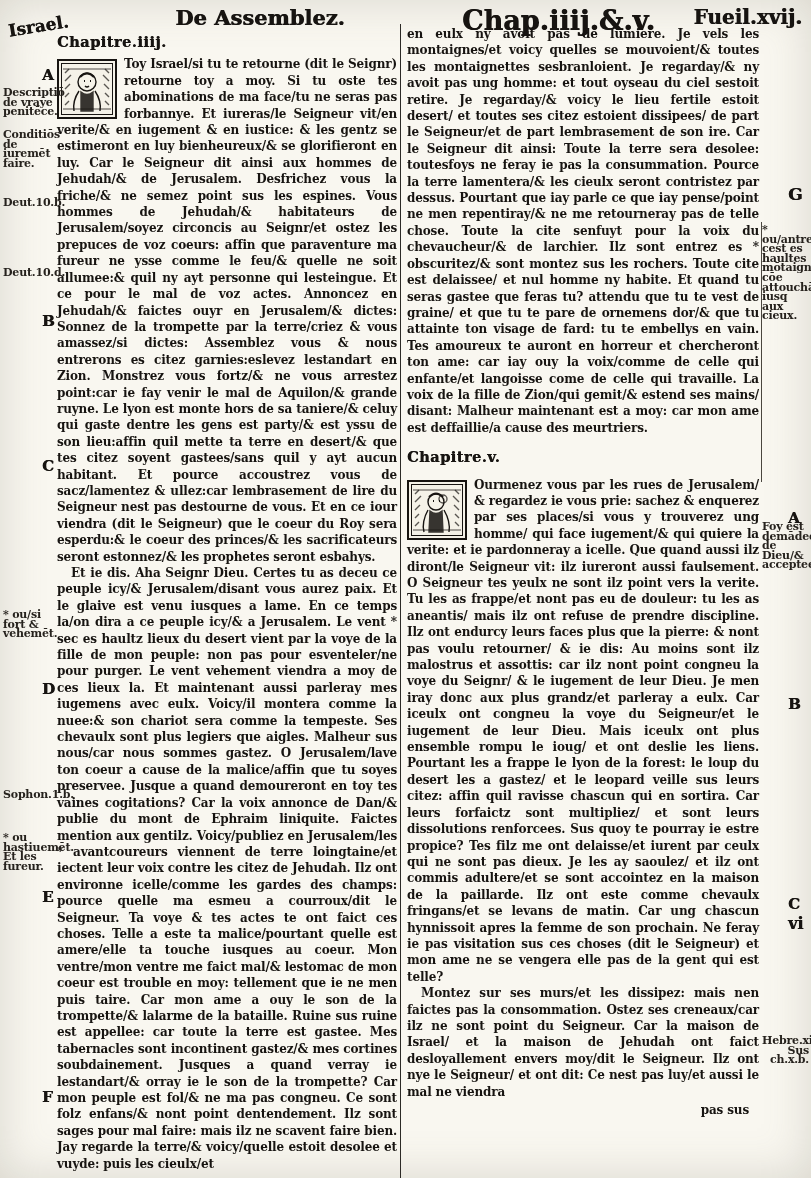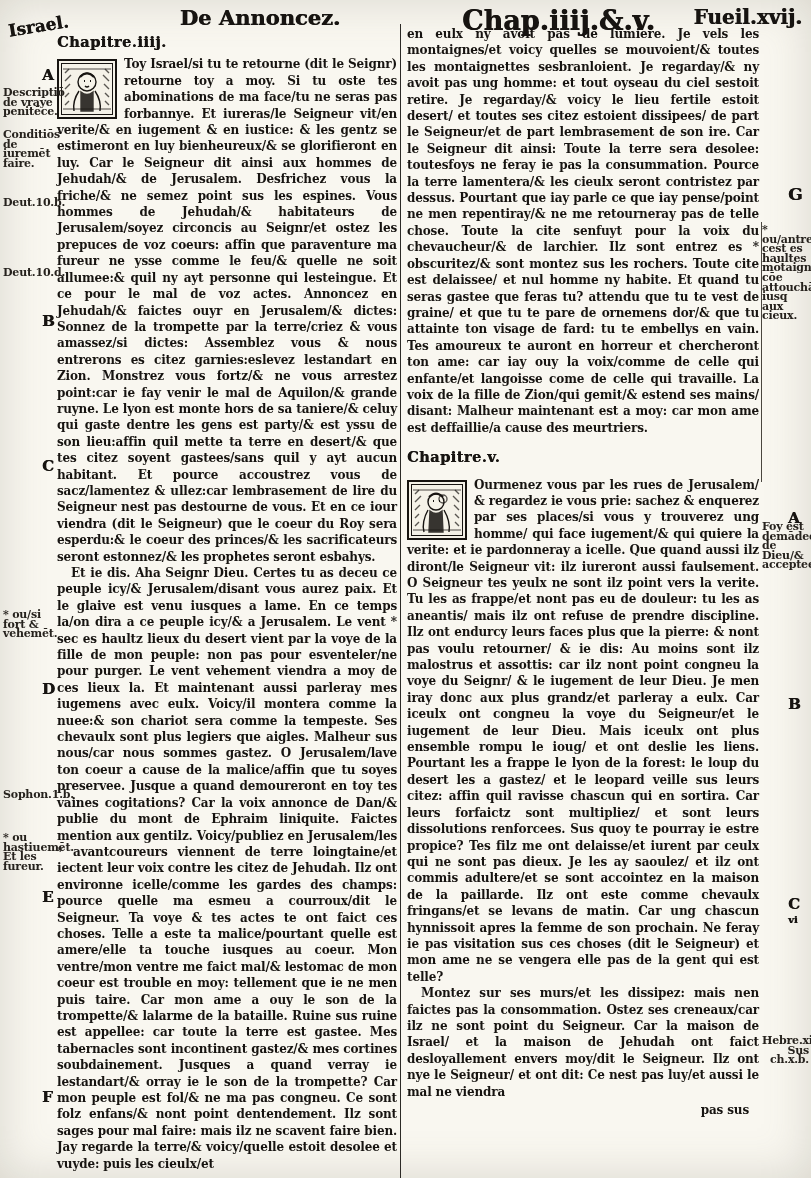--- a/index.html
+++ b/index.html
@@ -79,7 +79,7 @@
 <div class="page">
 
   <div class="running-left">Israel.</div>
-  <div class="book-title">De Annoncez.</div>
+  <div class="book-title">De Assemblez.</div>
   <div class="chap-label">Chap.iiij.&amp;.v.</div>
   <div class="folio-label">Fueil.xvij.</div>
 

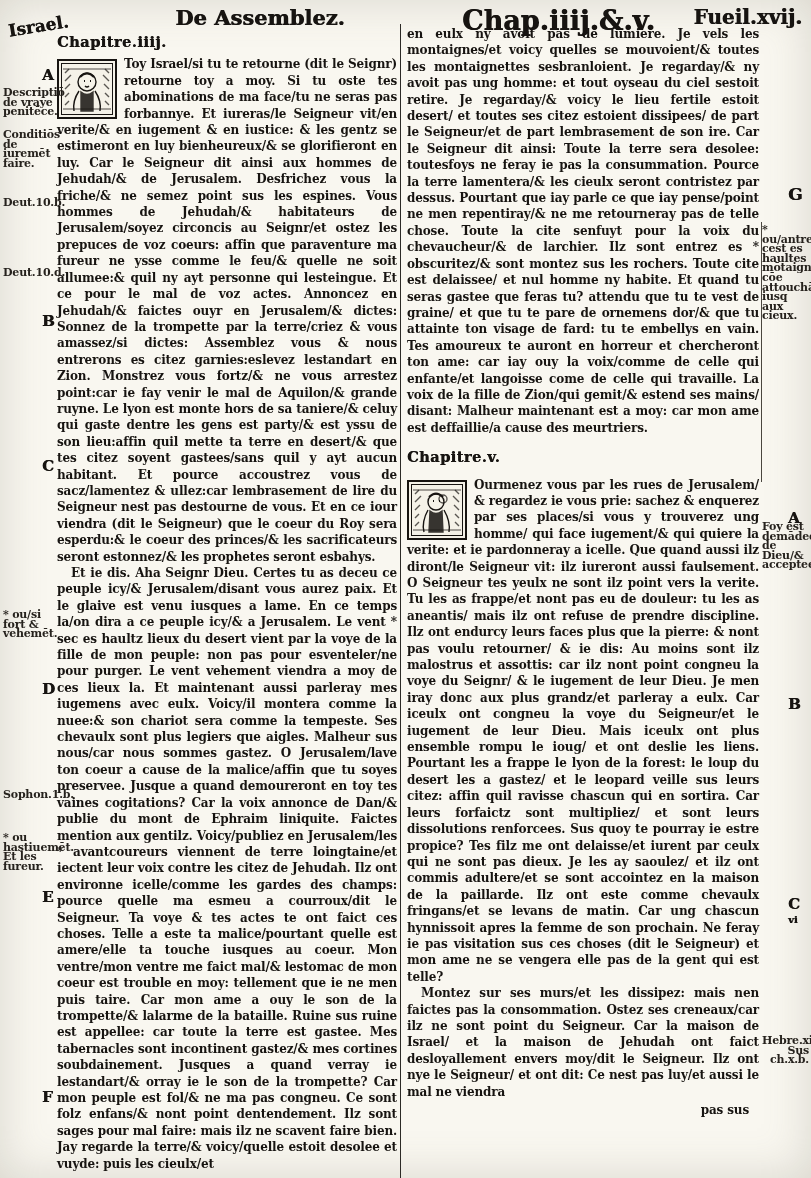--- a/index.html
+++ b/index.html
@@ -71,7 +71,7 @@
   .lL0{top:66px}.lL1{top:312px}.lL2{top:457px}.lL3{top:680px}.lL4{top:888px}.lL5{top:1088px}
   .nR0{top:225px}.nR1{top:522px}.nR2{top:1036px;left:756px;text-align:right;}
   .lR0{top:184px;font-size:17px;}.lR1{top:509px}.lR2{top:695px}.lR3{top:895px}
-  .lR4{top:914px;font-size:10px;}
+  .lR4{top:914px;font-size:16px;}
 </style>
 </head>
 <body>

